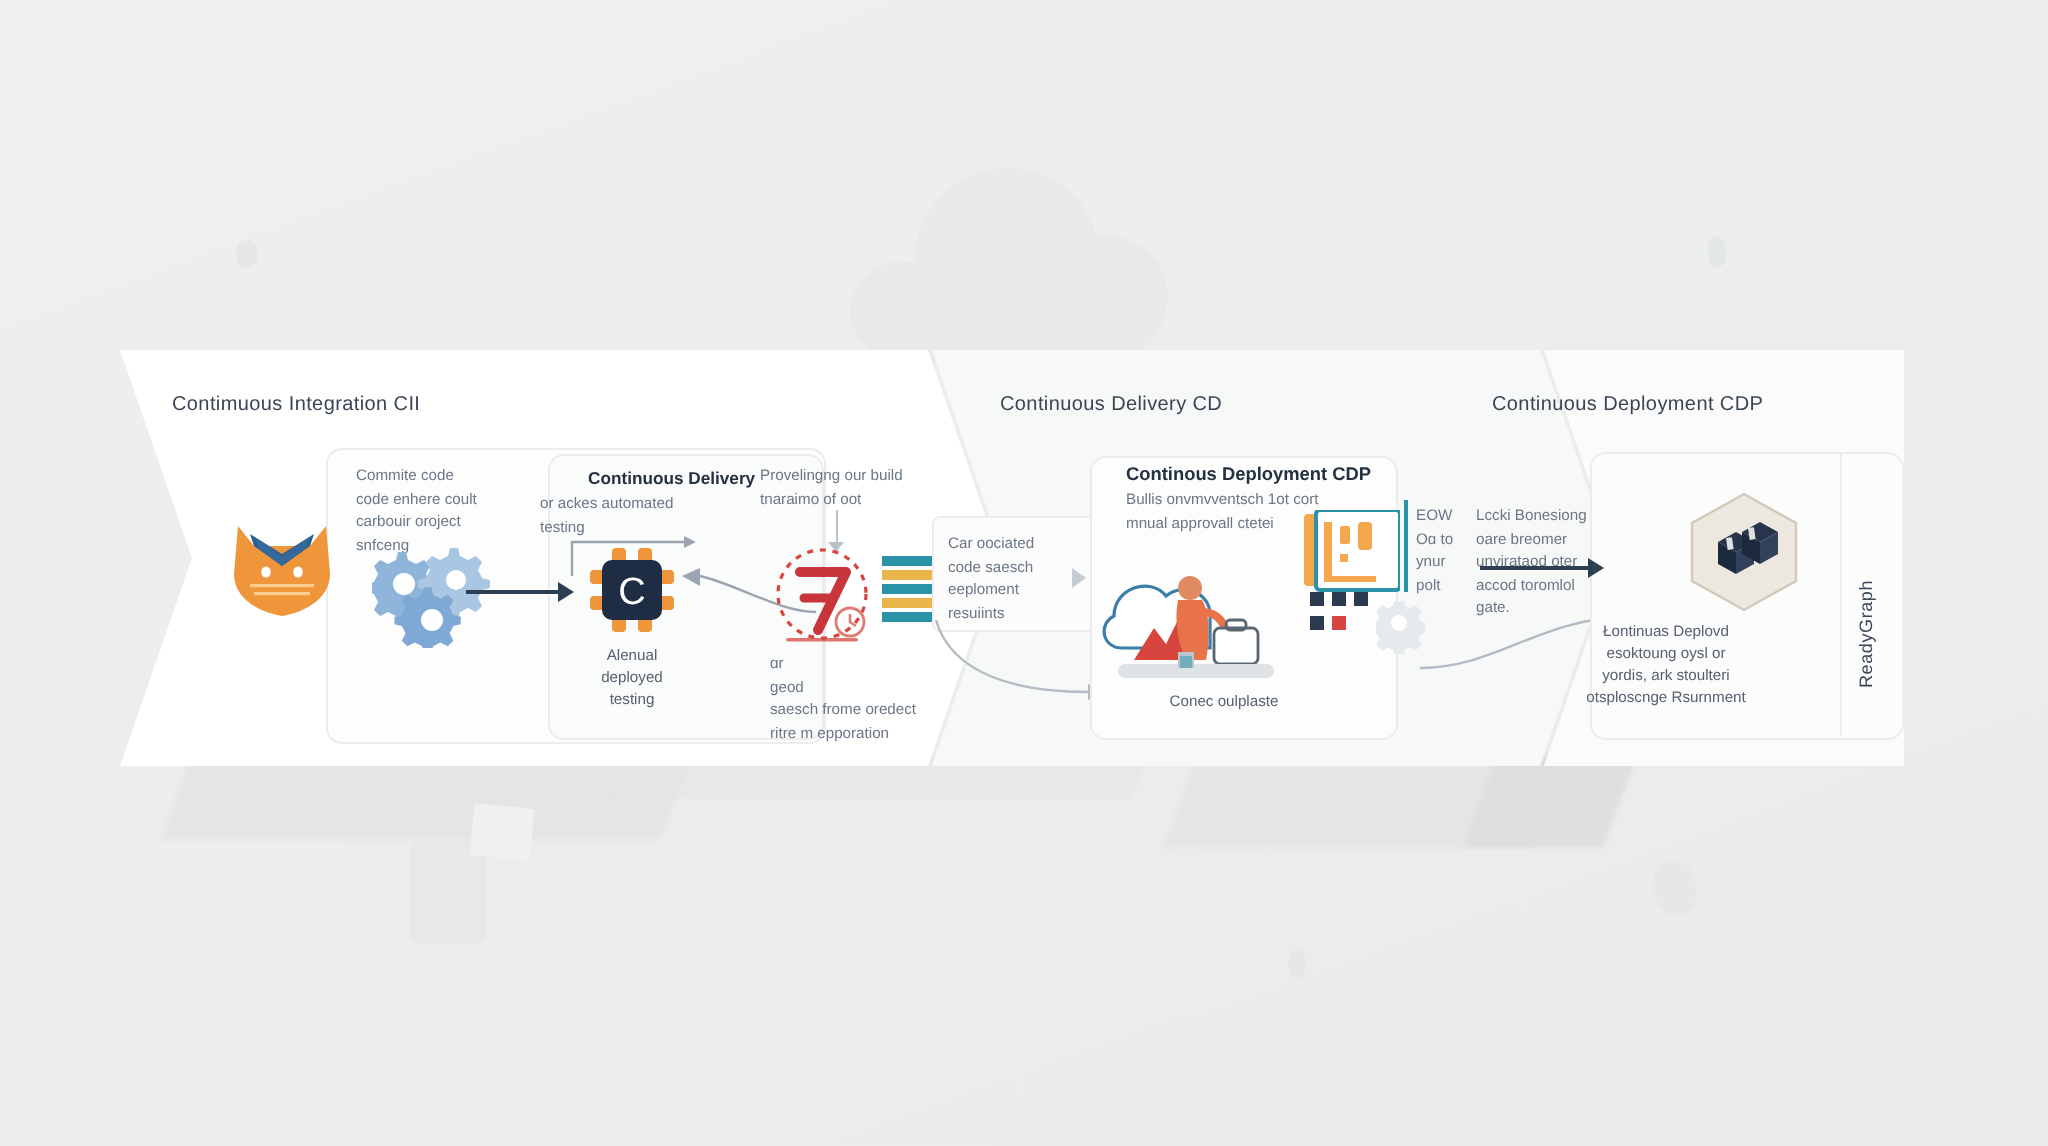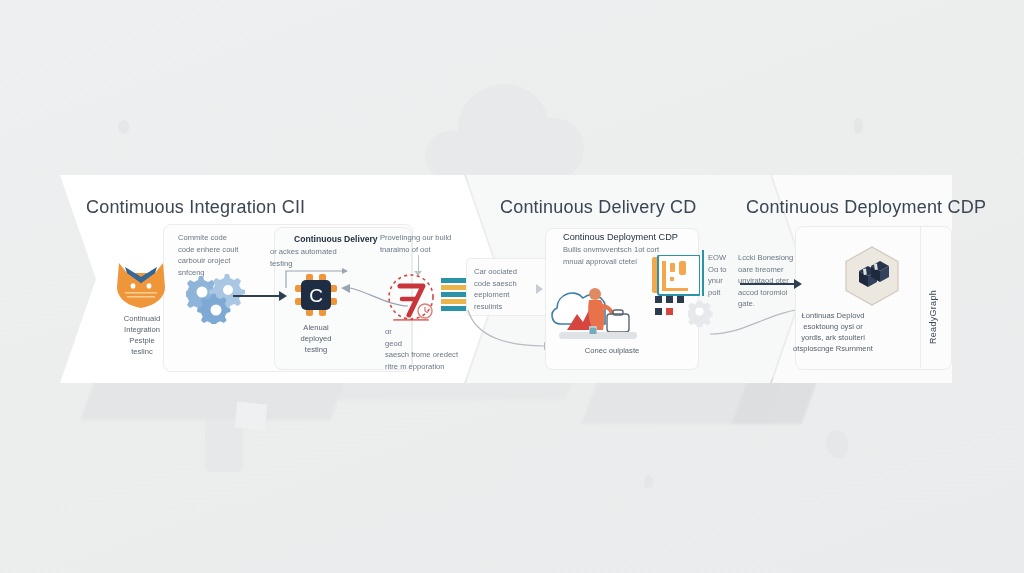--- a/index.html
+++ b/index.html
@@ -85,7 +85,7 @@
   }
   .stage-title {
     position: absolute;
-    font-size: 18px;
+    font-size: 10px;
     letter-spacing: .2px;
     color: #3a4654;
     white-space: nowrap;

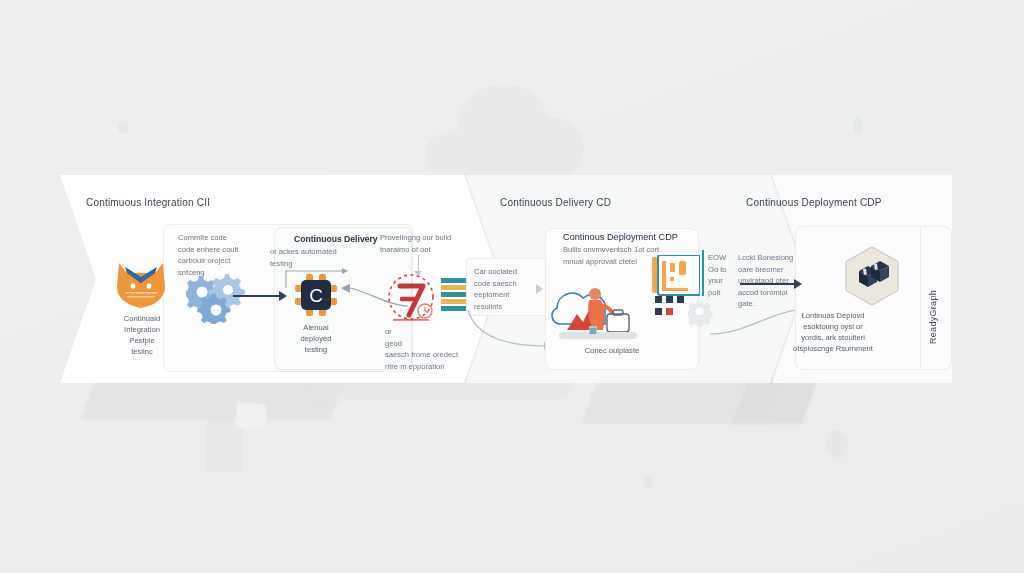--- a/index.html
+++ b/index.html
@@ -115,7 +115,7 @@
   
   .tx { position: absolute; font-size: 7.6px; line-height: 11.5px; color: #6b7785; }
   .tx-bold { font-weight: bold; font-size: 8.6px; color: #25313f; margin-left: 24px; }
-  .tx-head { position: absolute; font-size: 9.2px; font-weight: normal; color: #243140; }
+  .tx-head { position: absolute; font-size: 9.2px; font-weight: bold; color: #243140; }
   .tx-cap { position:absolute; font-size: 7.6px; line-height: 11px; color:#56626f; text-align:center; }
 
   

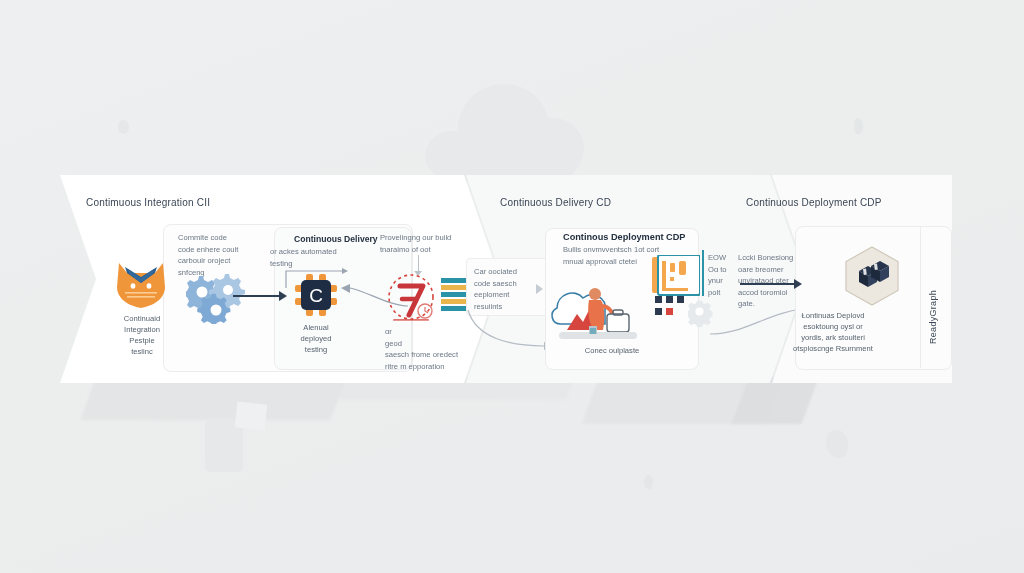--- a/index.html
+++ b/index.html
@@ -203,10 +203,6 @@
       <rect x="14" y="37" width="28" height="1.6" fill="#ffd9a8" opacity=".8"></rect>
     </svg>
   </div>
-  <div class="tx-cap" style="left: 105px; top: 313px; width: 74px; white-space: pre-line;">Continuaid
-Integration
-Pestple
-teslinc</div>
 
   <div class="tx" style="left: 178px; top: 232px; width: 96px; white-space: pre-line;">Commite code
 code enhere coult

